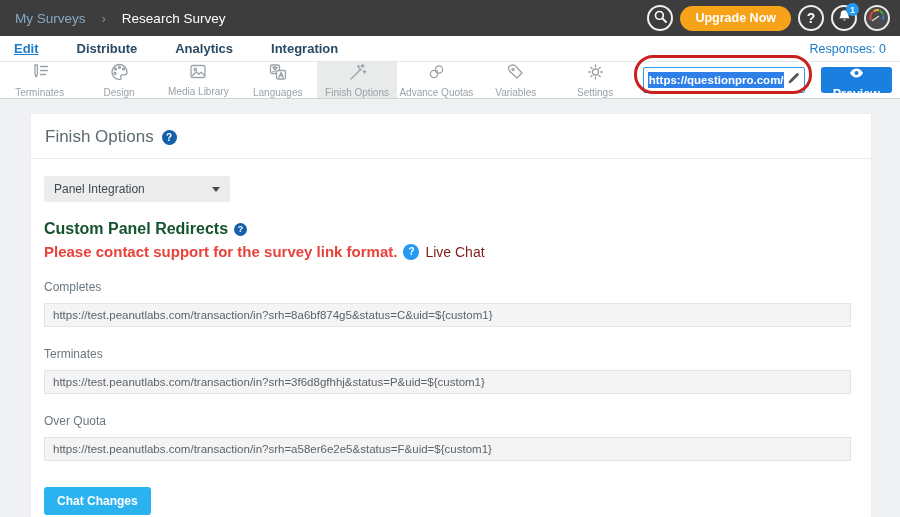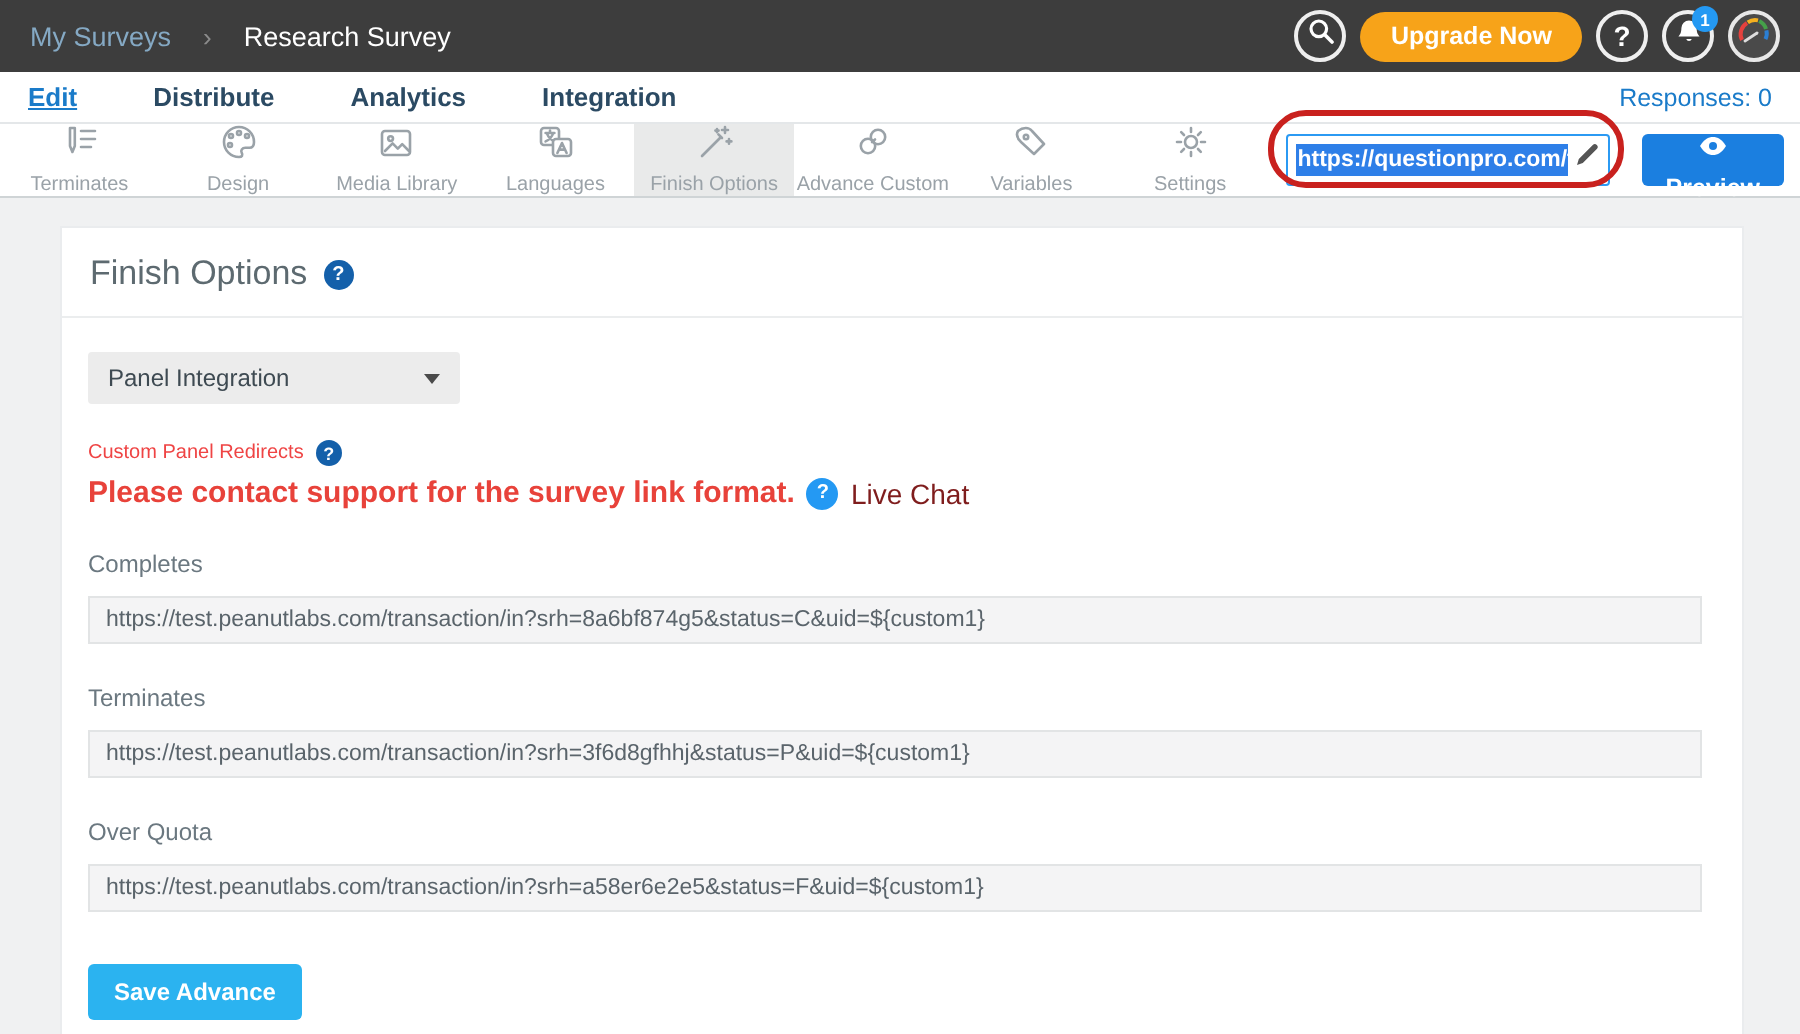--- a/index.html
+++ b/index.html
@@ -215,7 +215,7 @@
         <path d="M9 9 l1.5-1.3"></path>
       </svg>
     </span>
-    <span class="tool-label">Advance Custom</span>
+    <span class="tool-label">Advance Quotas</span>
   </div>
 
   <div class="tool-item">

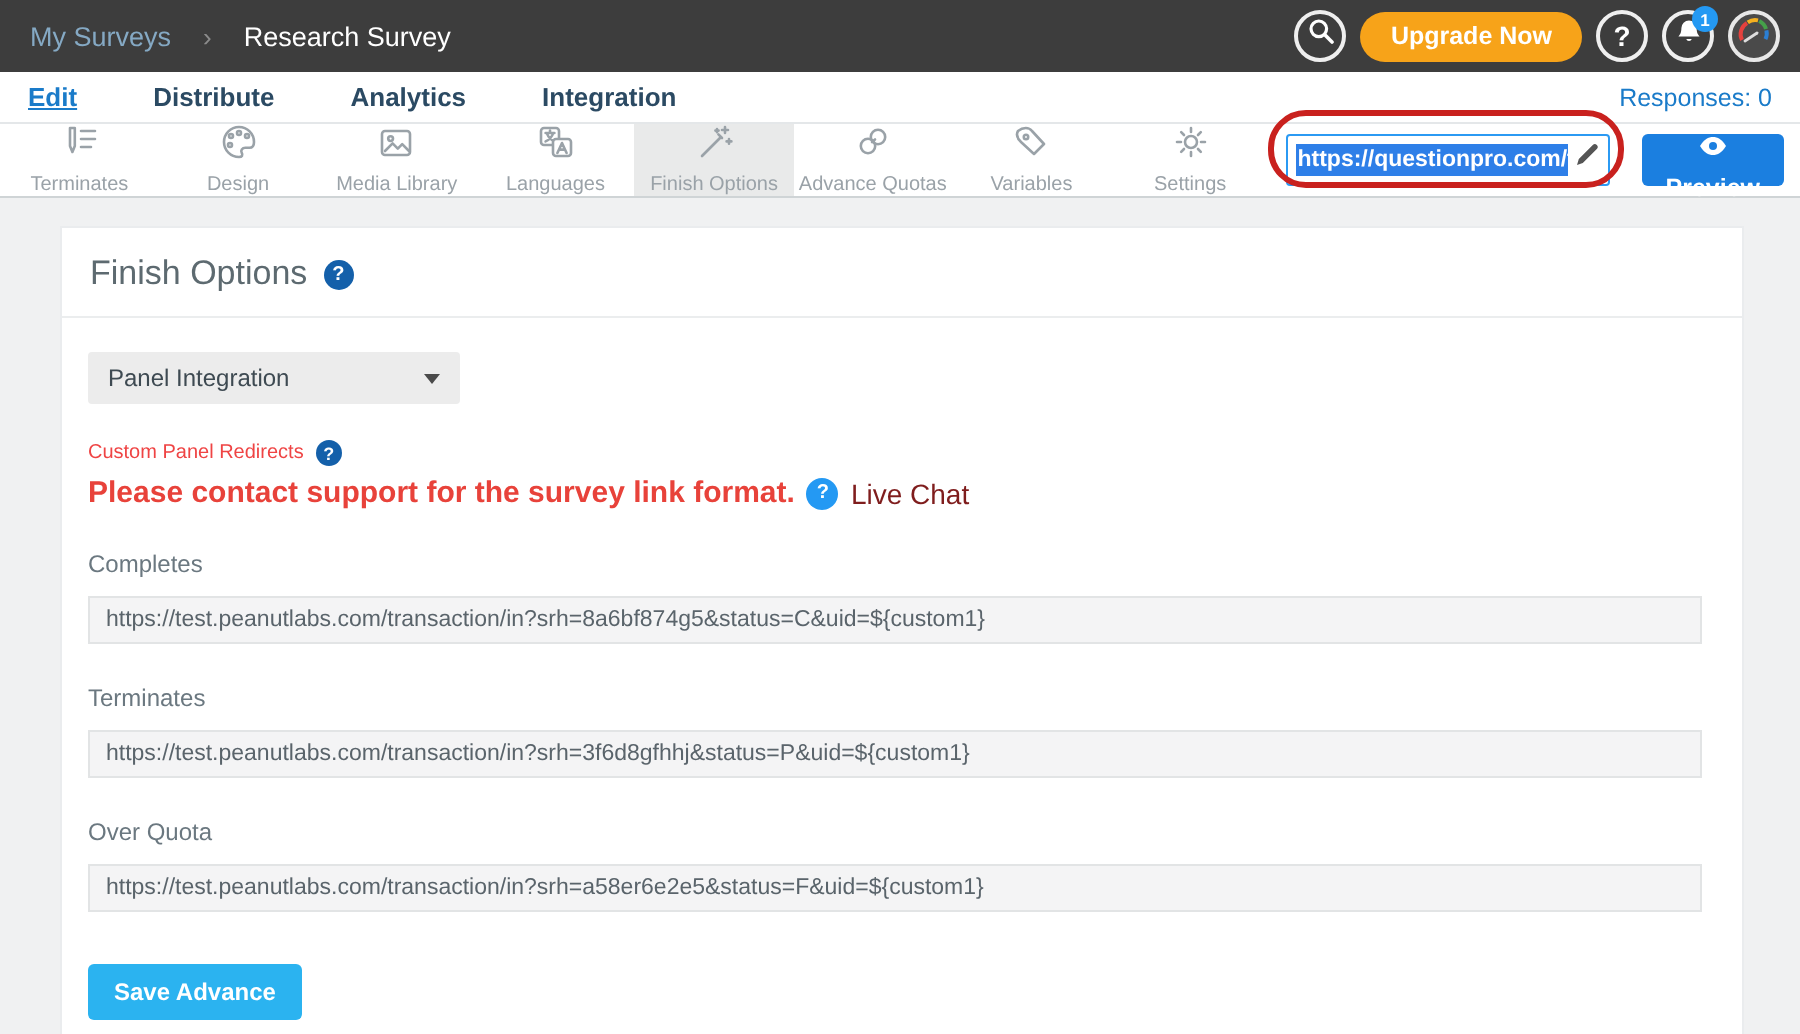--- a/index.html
+++ b/index.html
@@ -79,7 +79,7 @@
   .caret-down-dark { width:0; height:0; border-left:4px solid transparent;
     border-right:4px solid transparent; border-top:5px solid #4a4a4a; }
   .section-title-row { margin-top:18px; display:flex; align-items:center; gap:6px; }
-  .section-title { font-size:10px; font-weight:400; color:#ef4444; }
+  .section-title { font-size:16px; font-weight:700; color:#14532d; }
   .warning-row { margin-top:5px; display:flex; align-items:center; gap:6px; }
   .warning-text { font-size:15px; font-weight:700; color:#e8423a; }
   .livechat-link { font-size:14px; color:#7f1d1d; cursor:pointer; }

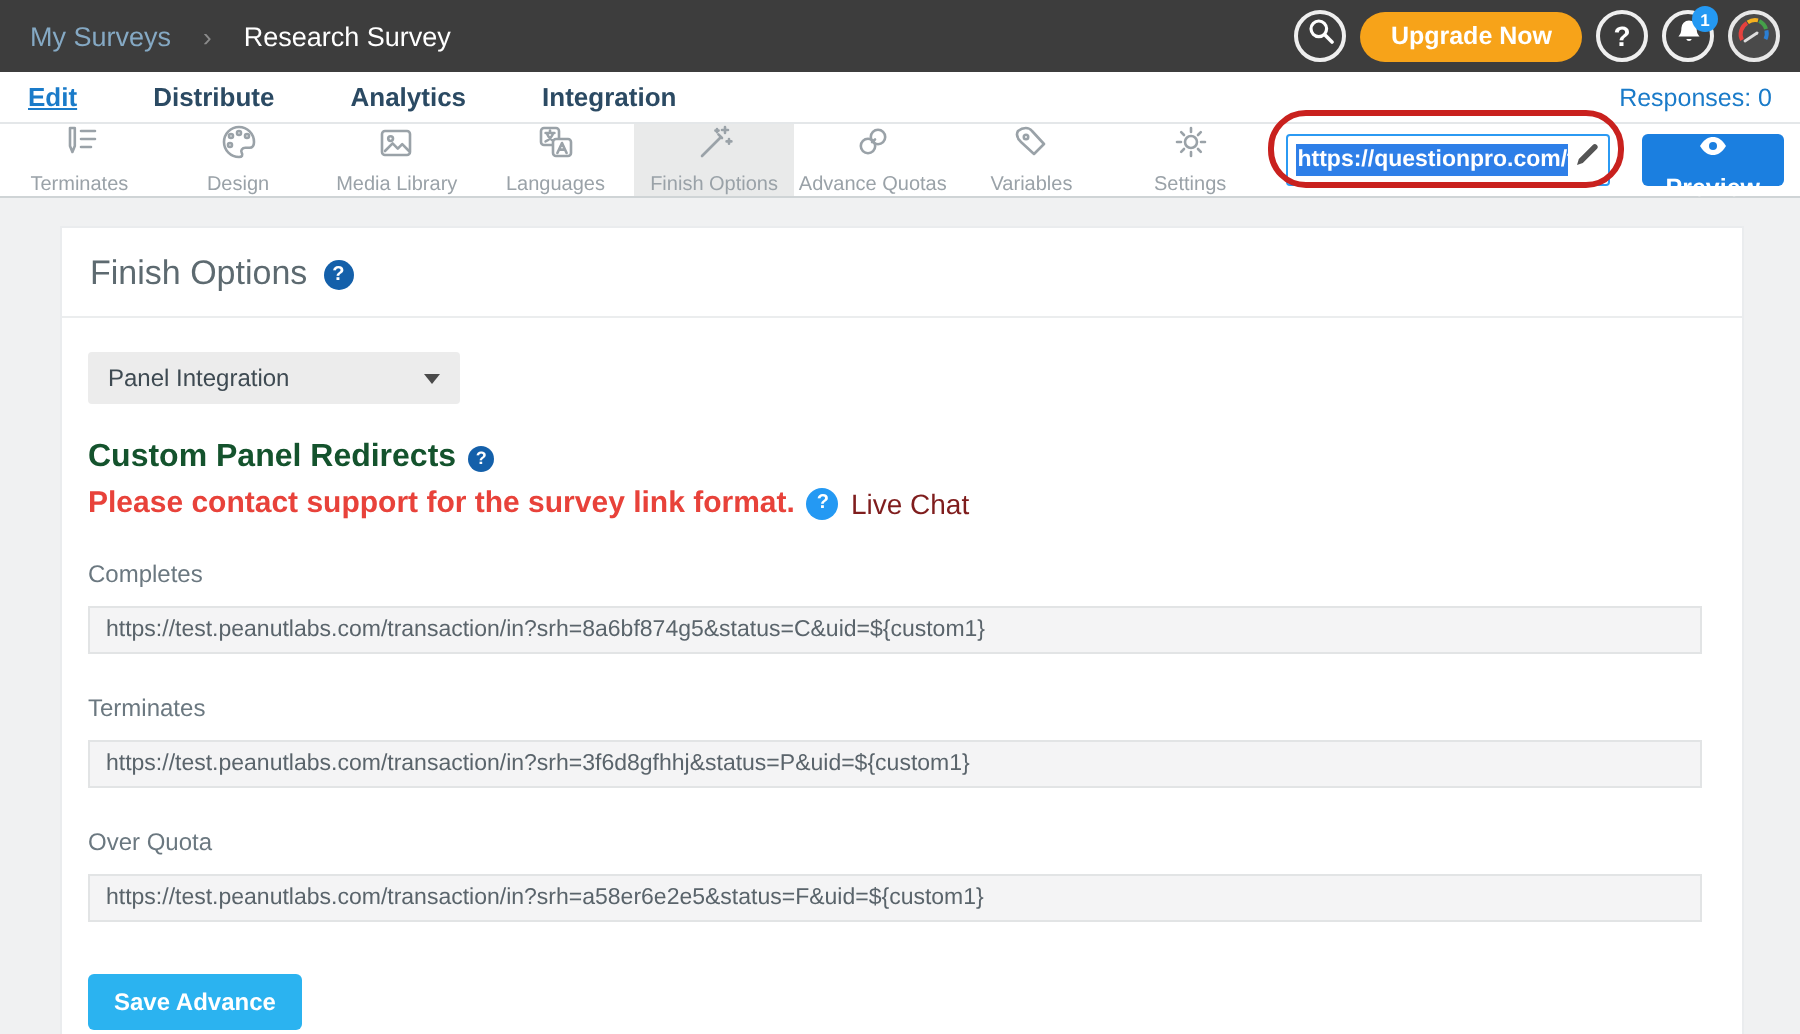--- a/index.html
+++ b/index.html
@@ -296,7 +296,7 @@
       <input class="url-field" type="text" readonly="" value="https://test.peanutlabs.com/transaction/in?srh=a58er6e2e5&amp;status=F&amp;uid=${custom1}" style="">
 
       <div>
-        <button class="save-btn">Save Advance</button>
+        <button class="save-btn">Chat Changes</button>
       </div>
     </div>
   </div>

